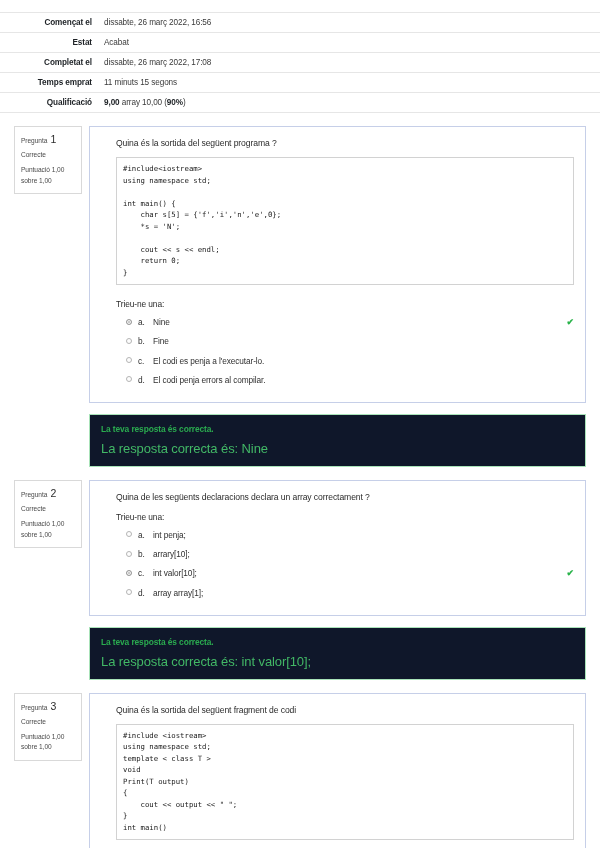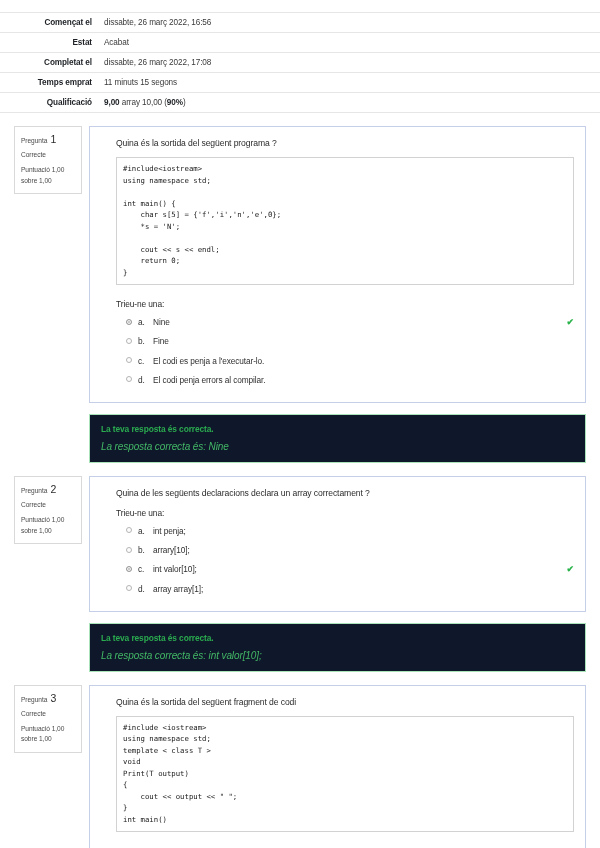--- a/index.html
+++ b/index.html
@@ -192,9 +192,8 @@
   }
   .fb-text {
     color: #42b866;
-    font-size: 10px;
-    letter-spacing: -0.1px;
-    font-style: italic;
+    font-size: 13px;
+    letter-spacing: -0.1px;
   }
 </style>
 </head>

